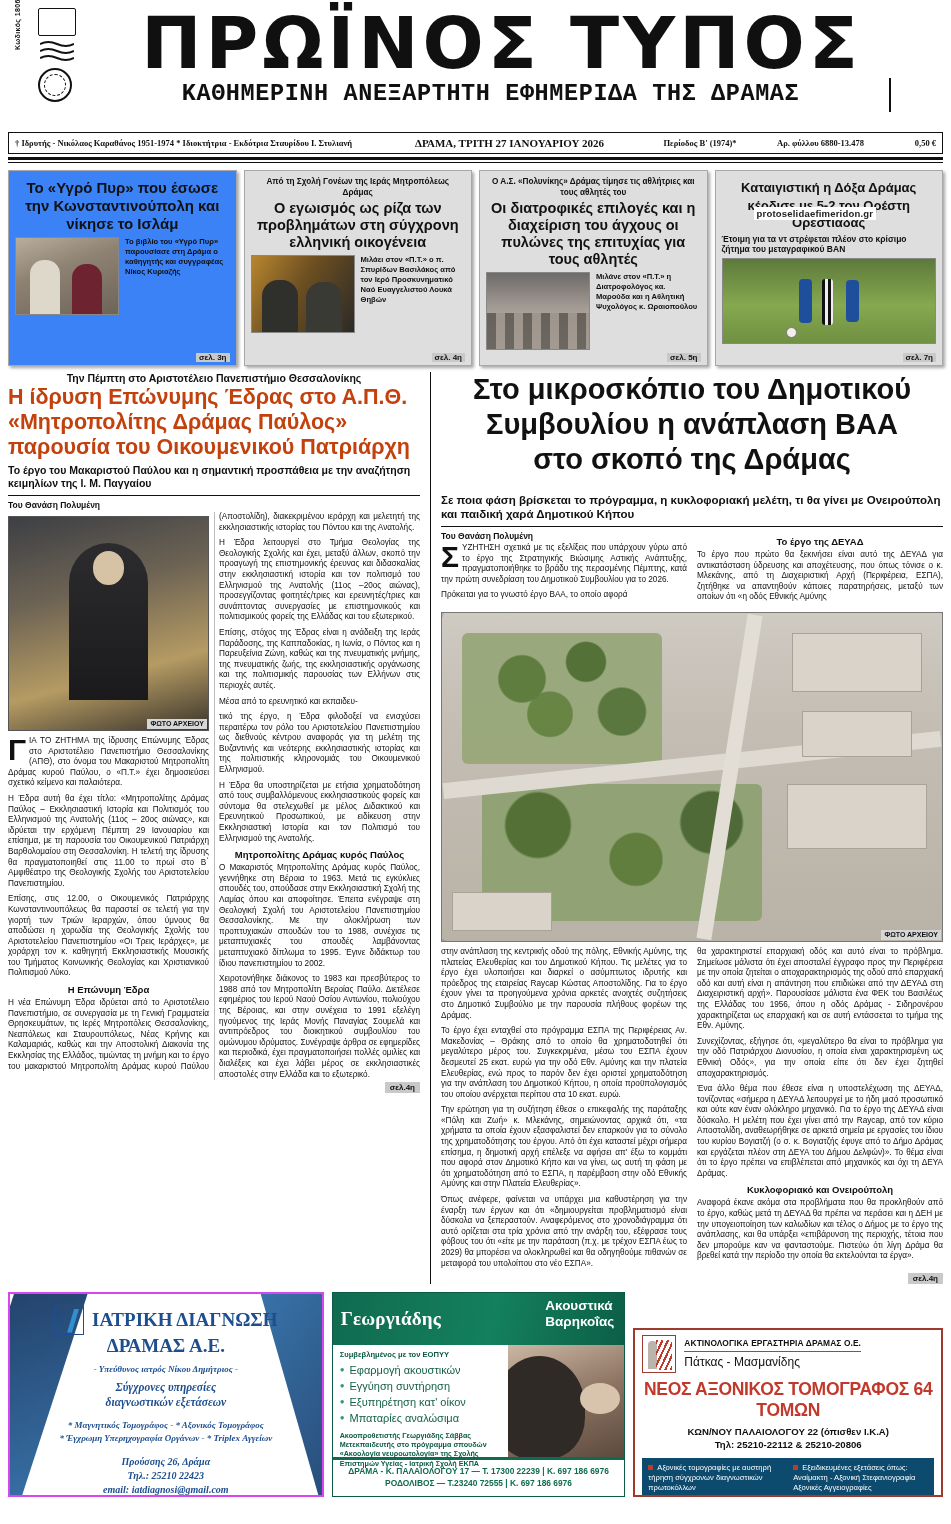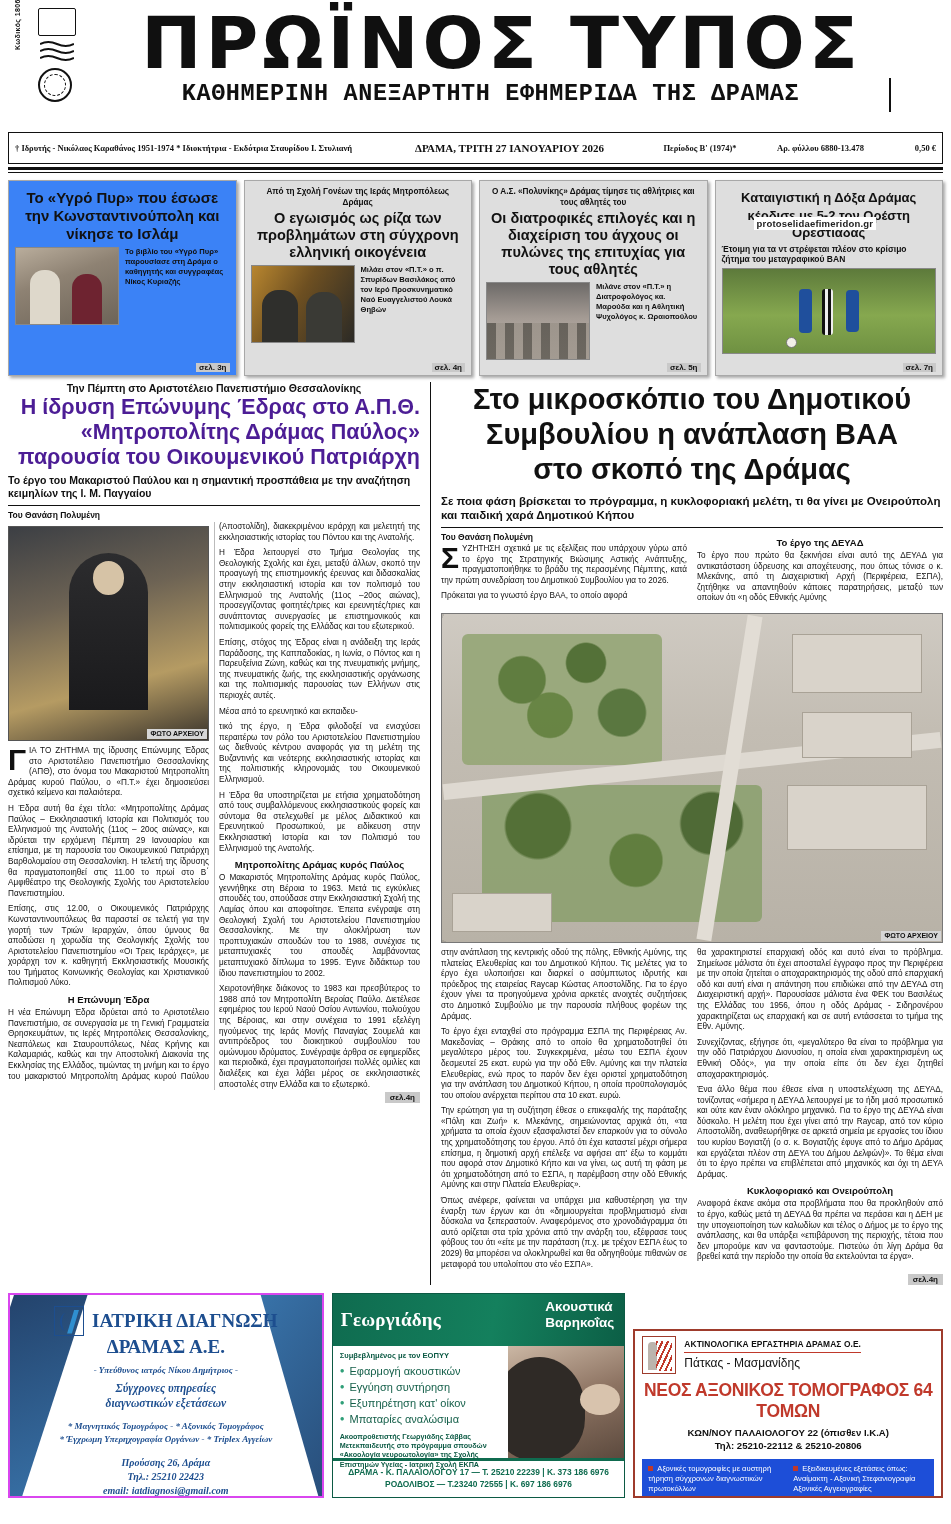--- a/index.html
+++ b/index.html
@@ -54,7 +54,7 @@
 
   
   .infobar {
-    height:32px; border:1px solid #111; display:flex; align-items:center;
+    height:22px; border:1px solid #111; display:flex; align-items:center;
     font-size:8.5px; font-weight:bold; margin-top:4px; padding:0 6px;
     font-family:"Liberation Serif","DejaVu Serif",serif;
   }

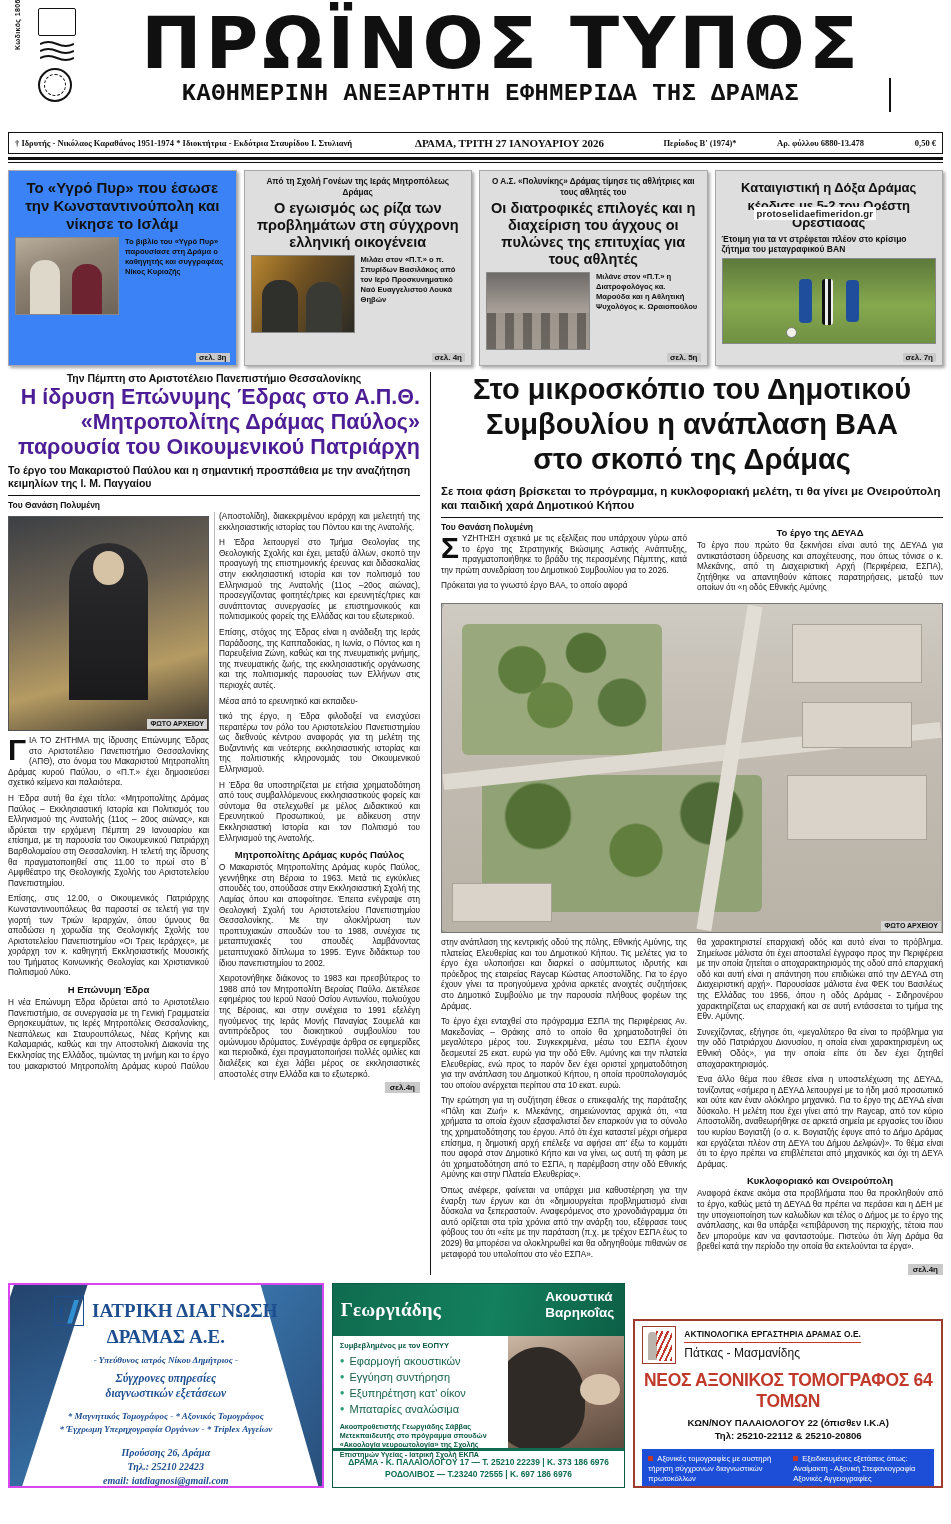--- a/index.html
+++ b/index.html
@@ -120,8 +120,8 @@
 
   .lead-kicker { font-size:10.5px; font-weight:bold; text-align:center; margin-bottom:1px; }
   .lead-head {
-    text-align:right; font-weight:bold; line-height:25px;
-    font-size:21.5px; color:#4c1d95;
+    text-align:left; font-weight:bold; line-height:25px;
+    font-size:21.5px; color:#c2410c;
   }
   .lead-deck {
     font-size:10.5px; font-weight:bold; line-height:13px; margin-top:4px;

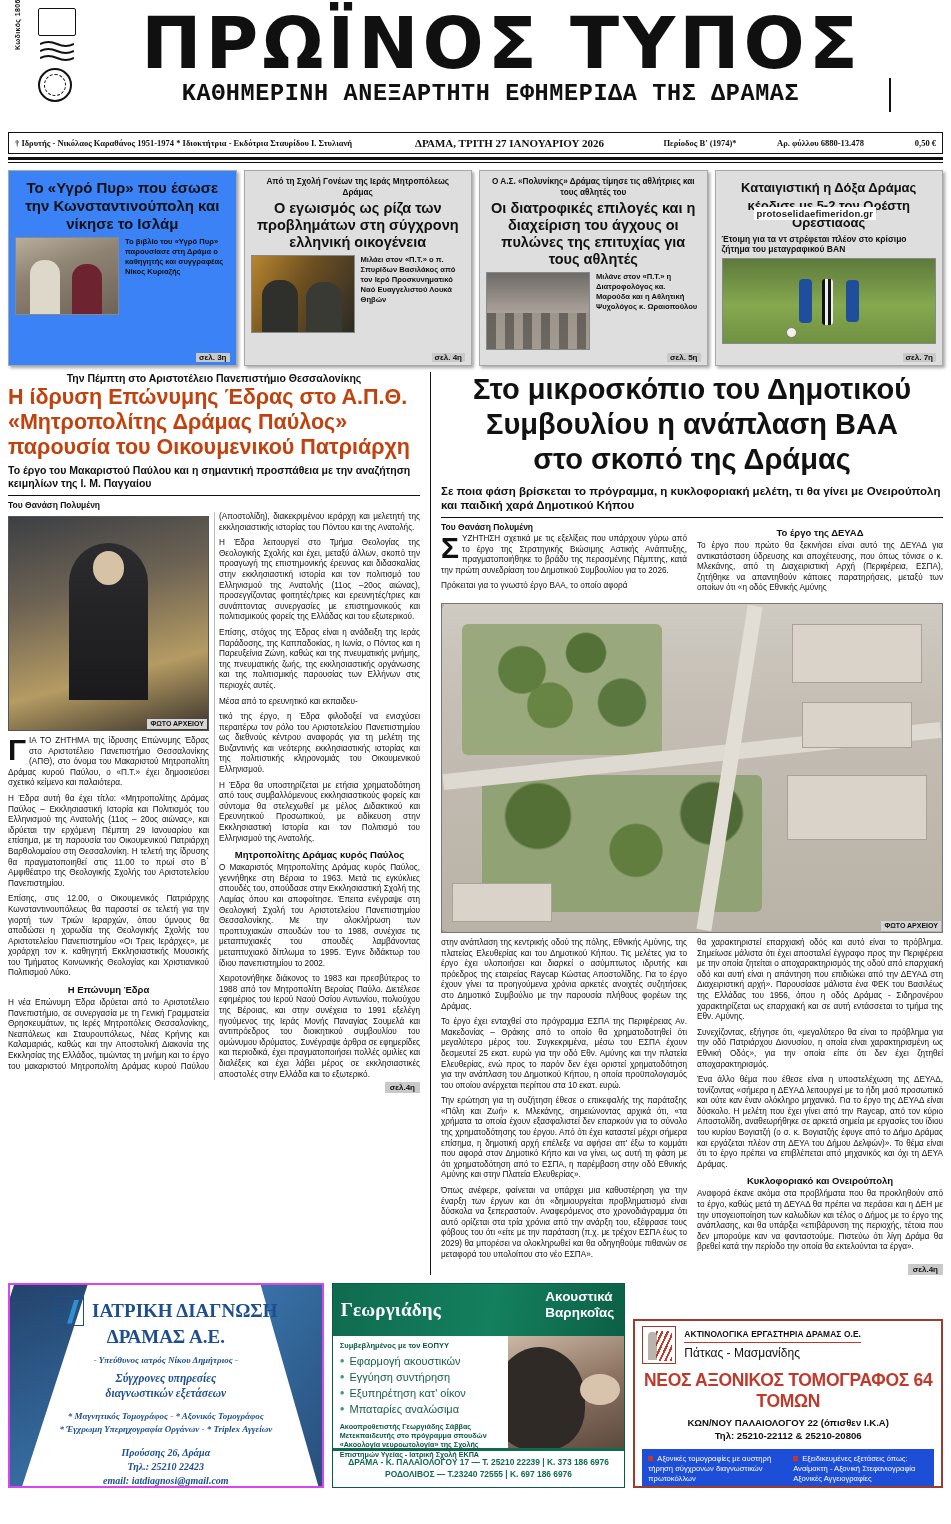--- a/index.html
+++ b/index.html
@@ -131,7 +131,7 @@
   .big-head {
     text-align:center; font-weight:bold; font-size:29px; line-height:35px; color:#111;
   }
-  .big-deck { font-size:11.5px; font-weight:bold; line-height:14px; margin-top:7px; }
+  .big-deck { font-size:11.5px; font-weight:bold; line-height:14px; margin-top:16px; }
 
   .byline { font-size:8.5px; font-weight:bold; margin-bottom:2px; }
   .cols2 { column-count:2; column-gap:10px; column-rule:1px solid #bbb; }

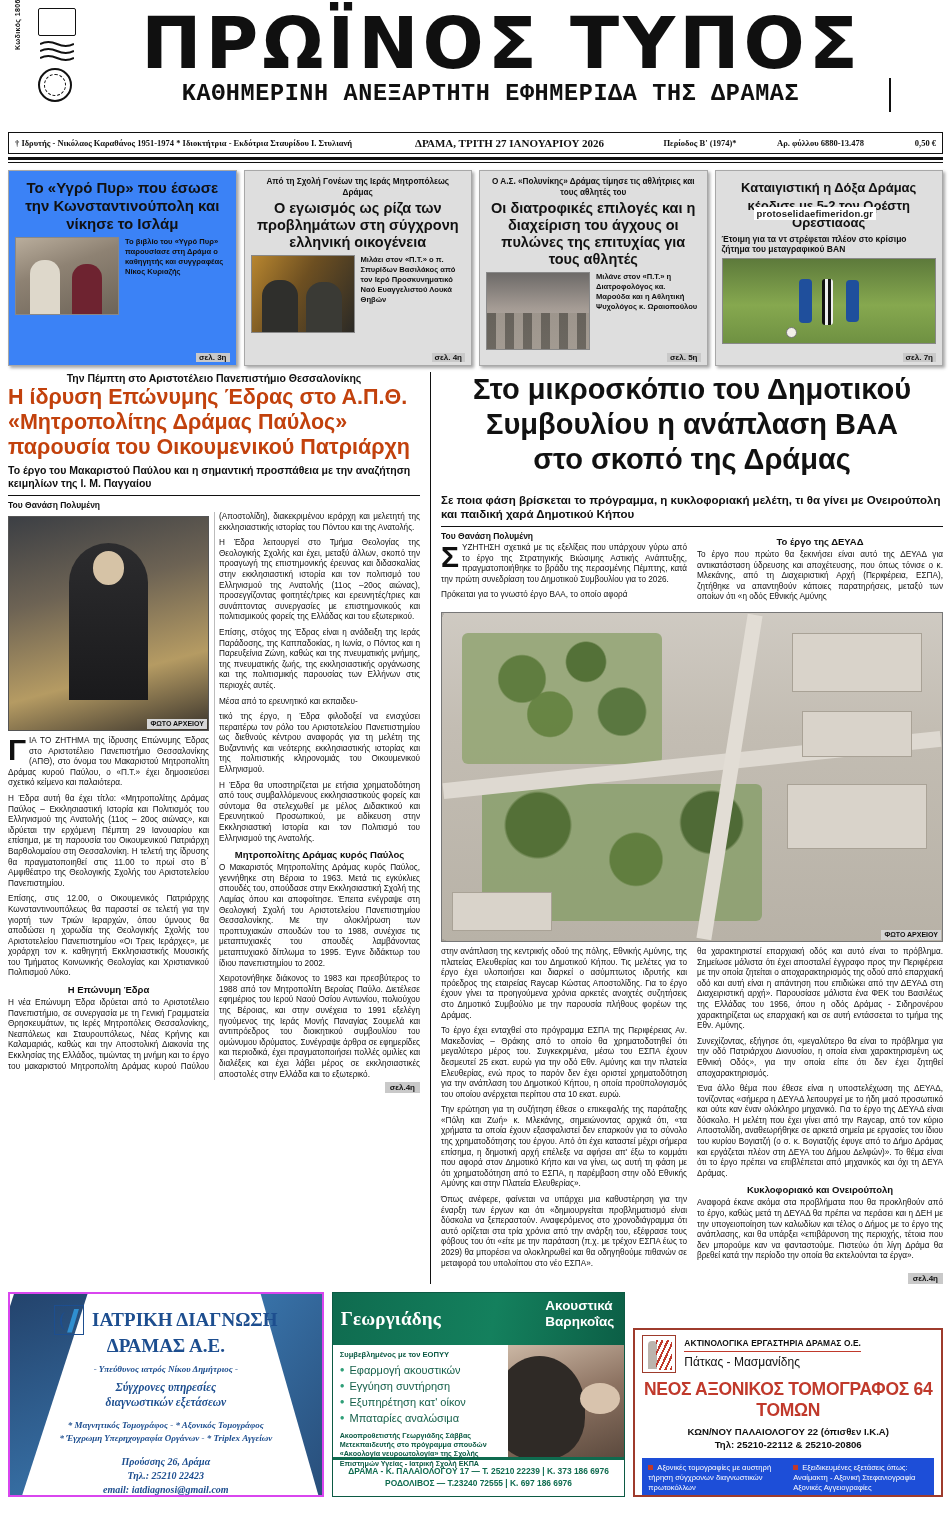--- a/index.html
+++ b/index.html
@@ -475,7 +475,7 @@
         <div class="right"></div>
       </div>
       <div class="bot">
-        <div class="t">ΔΡΑΜΑ - Κ. ΠΑΛΑΙΟΛΟΓΟΥ 17 — Τ. 25210 22239 | Κ. 373 186 6976</div>
+        <div class="t">ΔΡΑΜΑ - Κ. ΠΑΛΑΙΟΛΟΓΟΥ 17 — Τ. 17300 22239 | Κ. 697 186 6976</div>
         <div class="t">ΡΟΔΟΛΙΒΟΣ — Τ.23240 72555 | Κ. 697 186 6976</div>
       </div>
     </div>

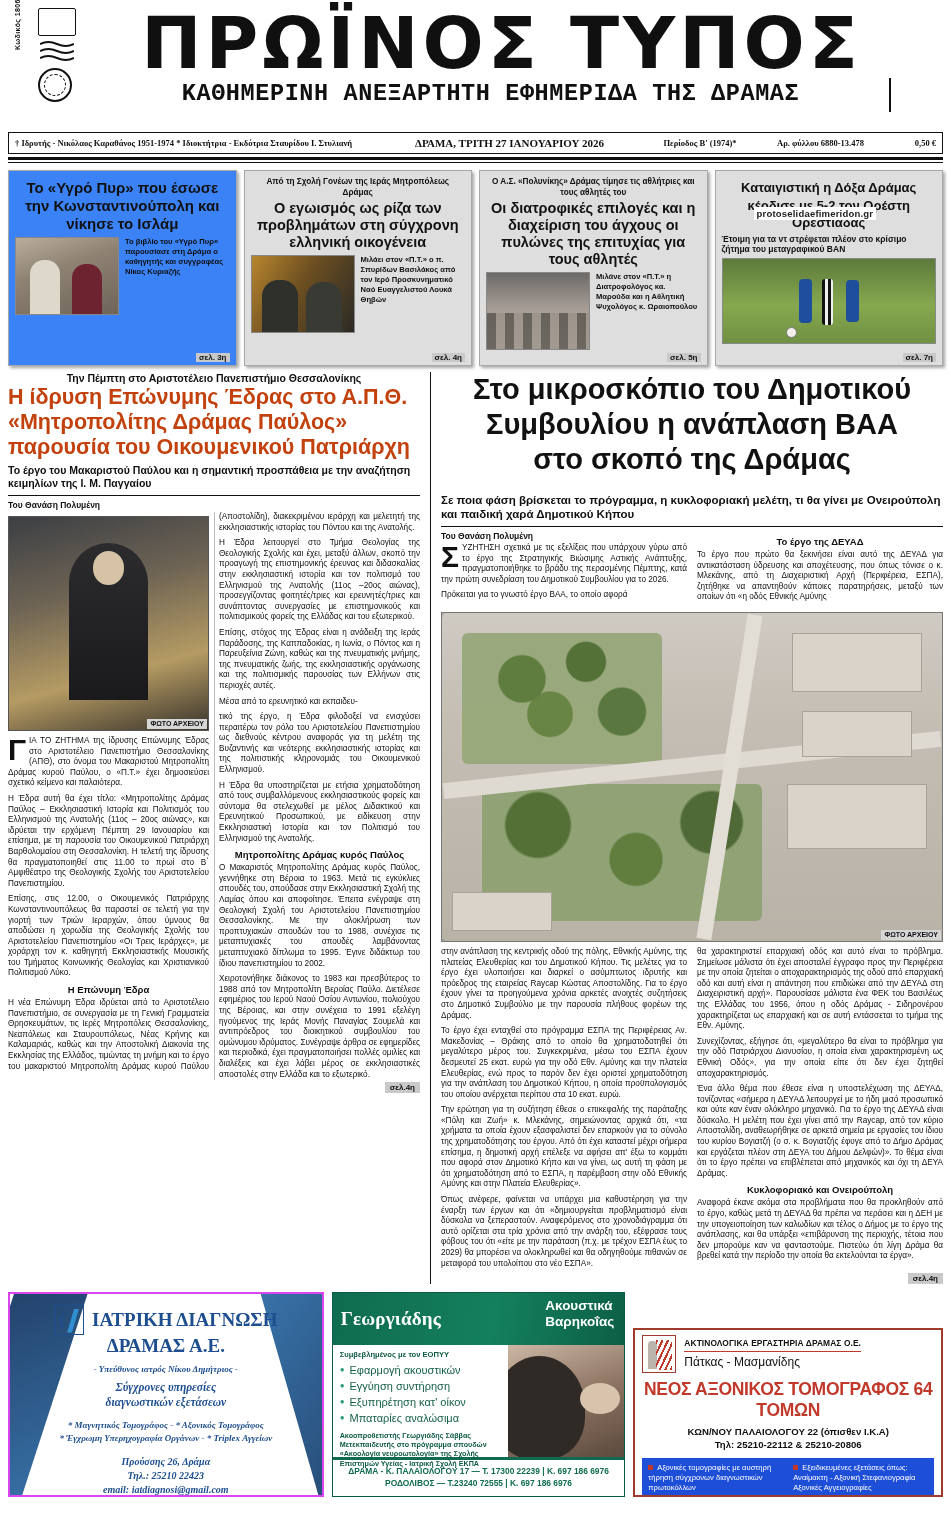--- a/index.html
+++ b/index.html
@@ -258,7 +258,7 @@
   .ad3 .hdr-txt .l2{font-size:12px;}
   .ad3 .redhead{color:#c0392b;font-size:17.5px;font-weight:bold;text-align:center;margin-top:6px;letter-spacing:-.3px;}
   .ad3 .addr{text-align:center;font-size:9.6px;font-weight:bold;line-height:13px;margin-top:4px;}
-  .ad3 .black{background:#1d4ed8;color:#fff;margin-top:7px;padding:5px 6px;display:flex;gap:10px;}
+  .ad3 .black{background:#0c4a6e;color:#fff;margin-top:7px;padding:5px 6px;display:flex;gap:10px;}
   .ad3 .black .c{flex:1;font-size:7.6px;line-height:10.4px;}
   .ad3 .black .sq{display:inline-block;width:5px;height:5px;background:#c0392b;margin-right:4px;}
   .ad3 .foot{text-align:center;font-size:8.2px;line-height:11.5px;margin-top:6px;}

